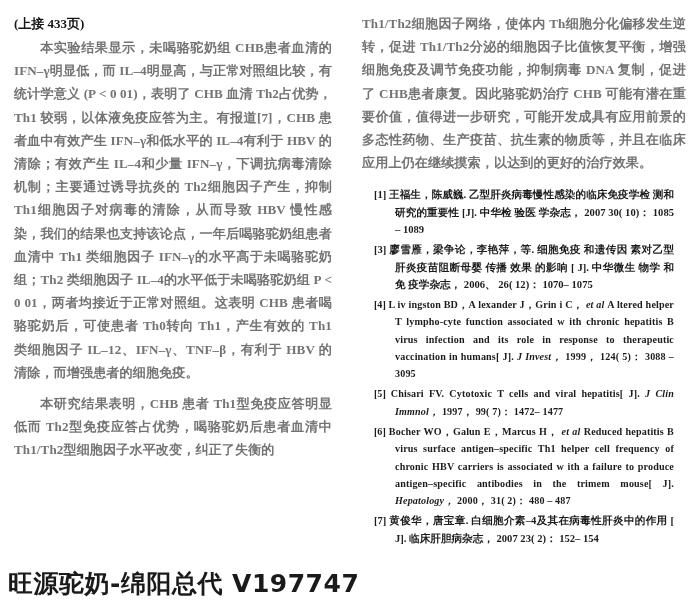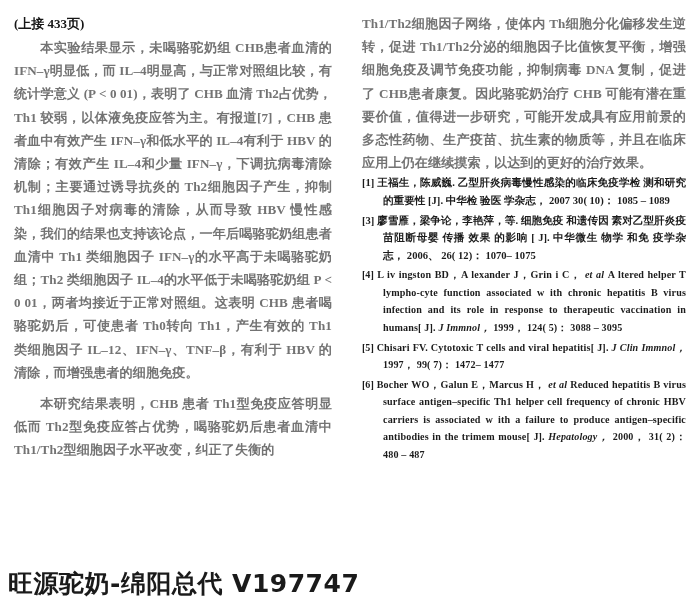--- a/index.html
+++ b/index.html
@@ -87,7 +87,7 @@
   }
 
   .ref-list {
-    margin: 0;
+    margin: 12px;
     padding: 0;
     list-style: none;
   }

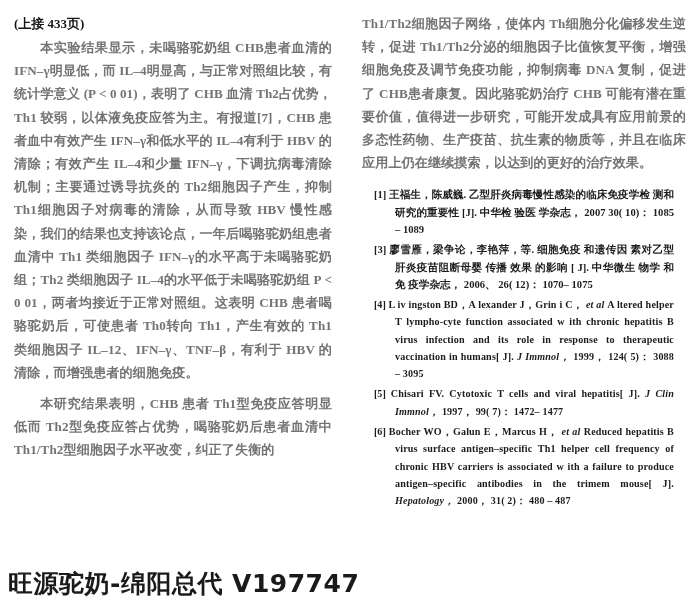--- a/index.html
+++ b/index.html
@@ -157,7 +157,7 @@
       <ul class="ref-list" id="ref-list">
           <li class="ref-item"><span class="num">[1] </span><span>王福生，陈威巍. 乙型肝炎病毒慢性感染的临床免疫学检 测和研究的重要性 [J]. 中华检 验医 学杂志， 2007 30( 10)： 1085 – 1089</span></li>
           <li class="ref-item"><span class="num">[3] </span><span>廖雪雁，梁争论，李艳萍，等. 细胞免疫 和遗传因 素对乙型肝炎疫苗阻断母婴 传播 效果 的影响 [ J]. 中华微生 物学 和免 疫学杂志， 2006、 26( 12)： 1070– 1075</span></li>
-          <li class="ref-item latin"><span class="num">[4] </span><span>L iv ingston BD，A lexander J，Grin i C， </span><span class="it">et al </span><span>A ltered helper T lympho-cyte function associated w ith chronic hepatitis B virus infection and its role in response to therapeutic vaccination in humans[ J]. </span><span class="it">J Immnol， </span><span>1999， 124( 5)： 3088 – 3095</span></li>
+          <li class="ref-item latin"><span class="num">[4] </span><span>L iv ingston BD，A lexander J，Grin i C， </span><span class="it">et al </span><span>A ltered helper T lympho-cyte function associated w ith chronic hepatitis B virus infection and its role in response to therapeutic vaccination in humans[ J]. </span><span class="it">J Invest， </span><span>1999， 124( 5)： 3088 – 3095</span></li>
           <li class="ref-item latin"><span class="num">[5] </span><span>Chisari FV. Cytotoxic T cells and viral hepatitis[ J]. </span><span class="it">J Clin Immnol， </span><span>1997， 99( 7)： 1472– 1477</span></li>
           <li class="ref-item latin"><span class="num">[6] </span><span>Bocher WO，Galun E，Marcus H， </span><span class="it">et al </span><span>Reduced hepatitis B virus surface antigen–specific Th1 helper cell frequency of chronic HBV carriers is associated w ith a failure to produce antigen–specific antibodies in the trimem mouse[ J]. </span><span class="it">Hepatology， </span><span>2000， 31( 2)： 480 – 487</span></li>
         </ul>

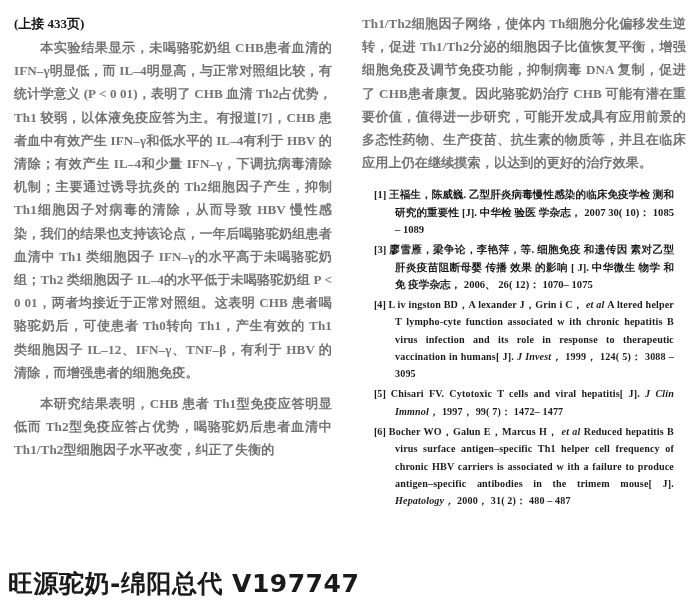--- a/index.html
+++ b/index.html
@@ -160,6 +160,7 @@
           <li class="ref-item latin"><span class="num">[4] </span><span>L iv ingston BD，A lexander J，Grin i C， </span><span class="it">et al </span><span>A ltered helper T lympho-cyte function associated w ith chronic hepatitis B virus infection and its role in response to therapeutic vaccination in humans[ J]. </span><span class="it">J Invest， </span><span>1999， 124( 5)： 3088 – 3095</span></li>
           <li class="ref-item latin"><span class="num">[5] </span><span>Chisari FV. Cytotoxic T cells and viral hepatitis[ J]. </span><span class="it">J Clin Immnol， </span><span>1997， 99( 7)： 1472– 1477</span></li>
           <li class="ref-item latin"><span class="num">[6] </span><span>Bocher WO，Galun E，Marcus H， </span><span class="it">et al </span><span>Reduced hepatitis B virus surface antigen–specific Th1 helper cell frequency of chronic HBV carriers is associated w ith a failure to produce antigen–specific antibodies in the trimem mouse[ J]. </span><span class="it">Hepatology， </span><span>2000， 31( 2)： 480 – 487</span></li>
+          <li class="ref-item"><span class="num">[7] </span><span>黄俊华，唐宝章. 白细胞介素–4及其在病毒性肝炎中的作用 [ J]. 临床肝胆病杂志， 2007 23( 2)： 152– 154</span></li>
         </ul>
     </div>
 

